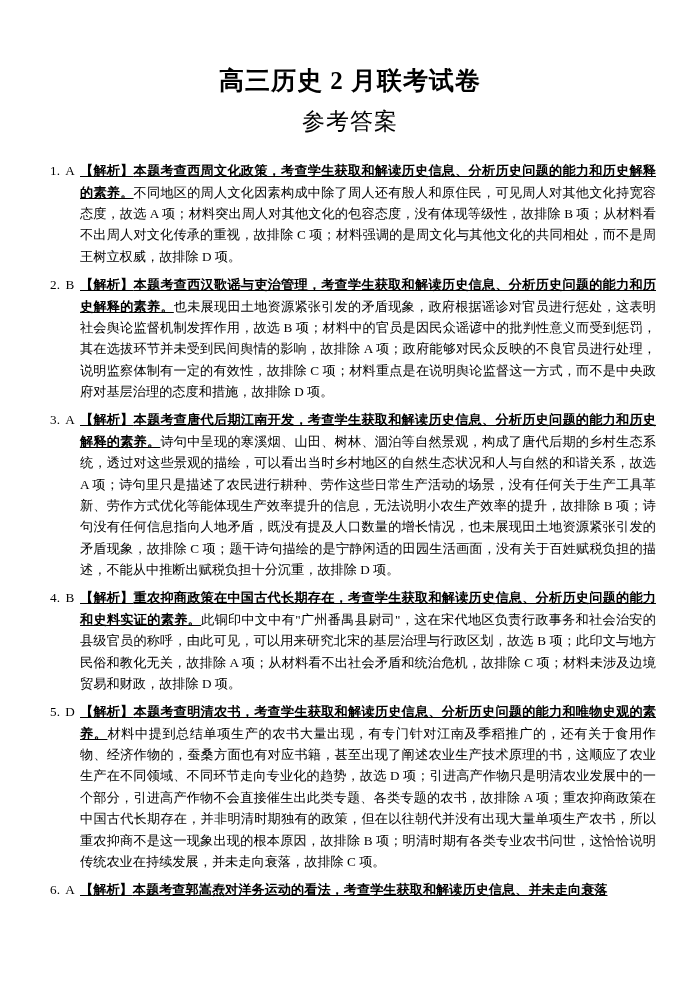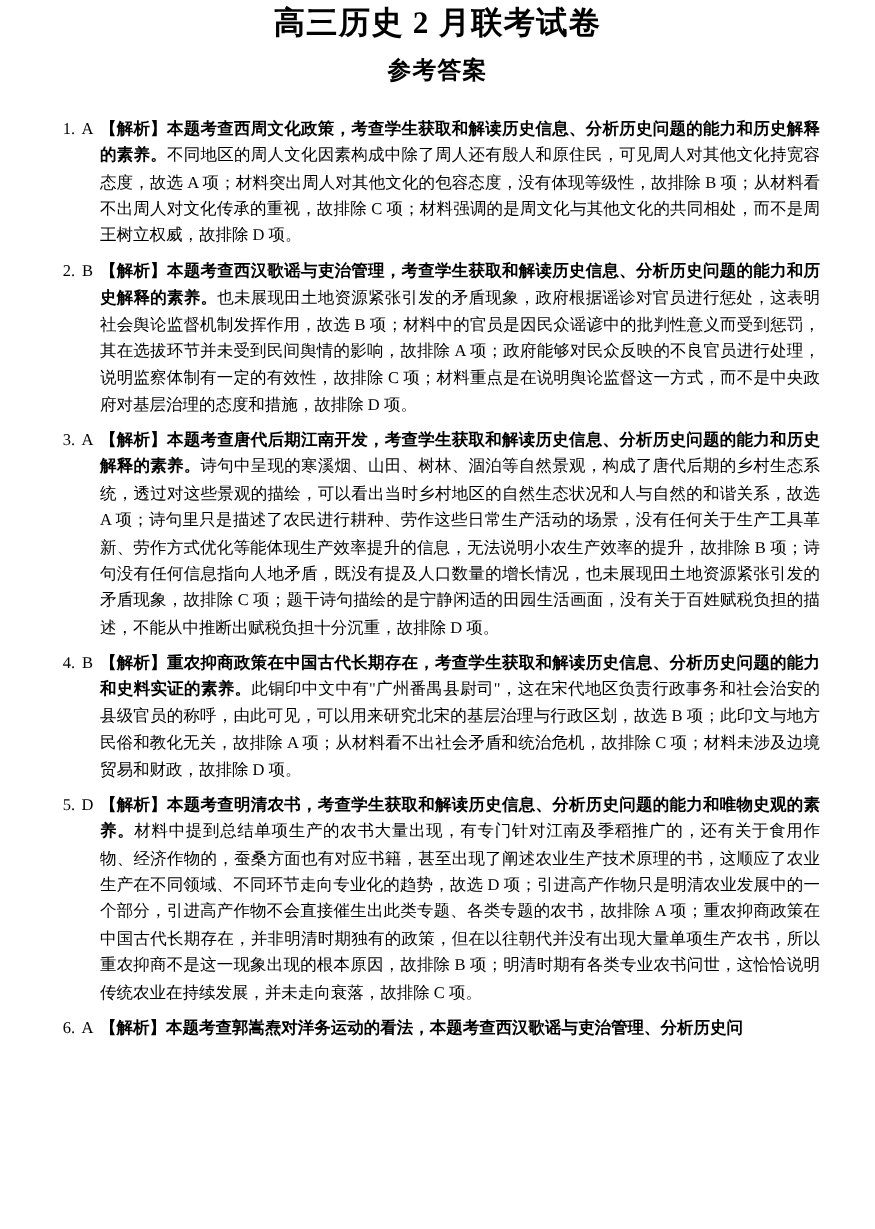--- a/index.html
+++ b/index.html
@@ -23,6 +23,7 @@
   }
   .title-block {
     text-align: center;
+    margin-top: 62px;
   }
   .title-main {
     font-size: 25px;

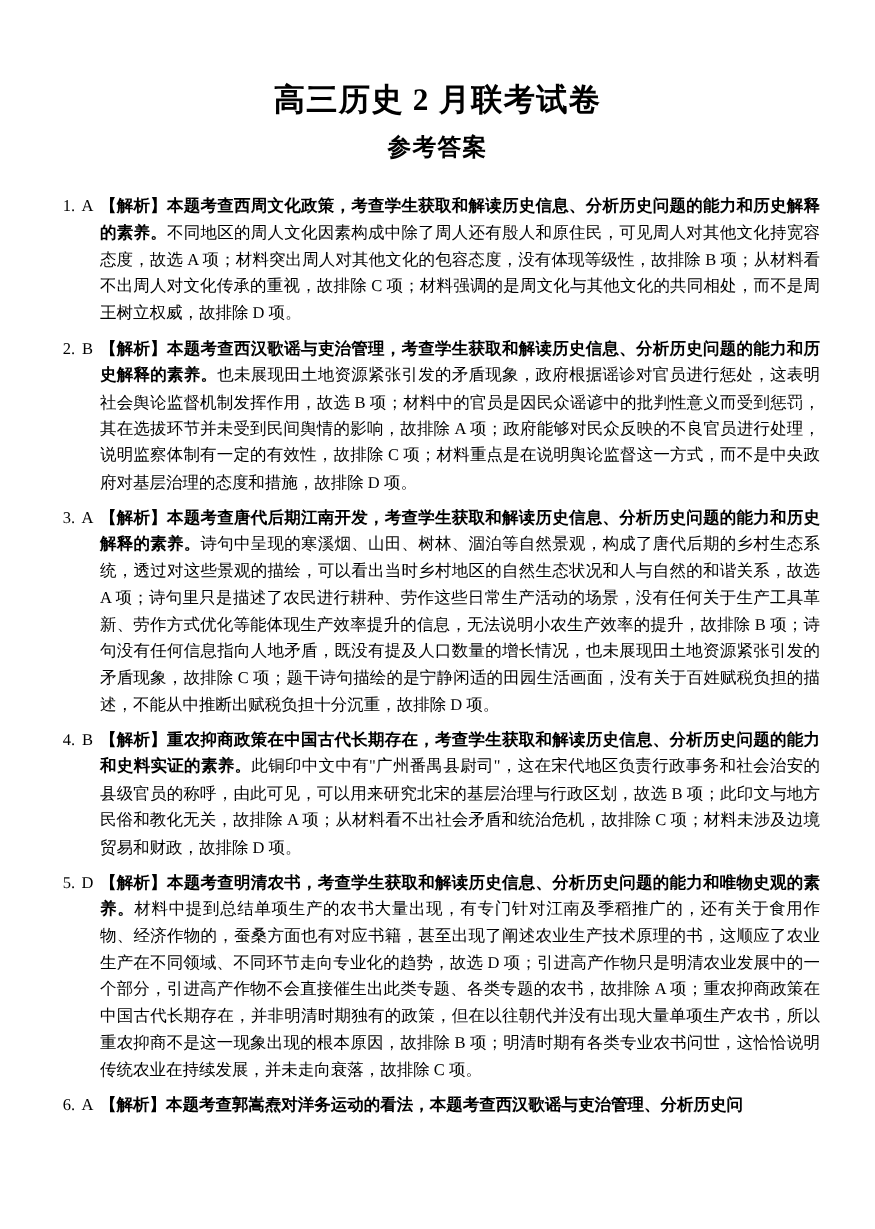--- a/index.html
+++ b/index.html
@@ -32,8 +32,8 @@
     line-height: 1.5;
   }
   .title-sub {
-    font-size: 19px;
-    font-weight: bold;
+    font-size: 23px;
+    font-weight: normal;
     letter-spacing: 1px;
     line-height: 1.6;
     margin-top: 4px;

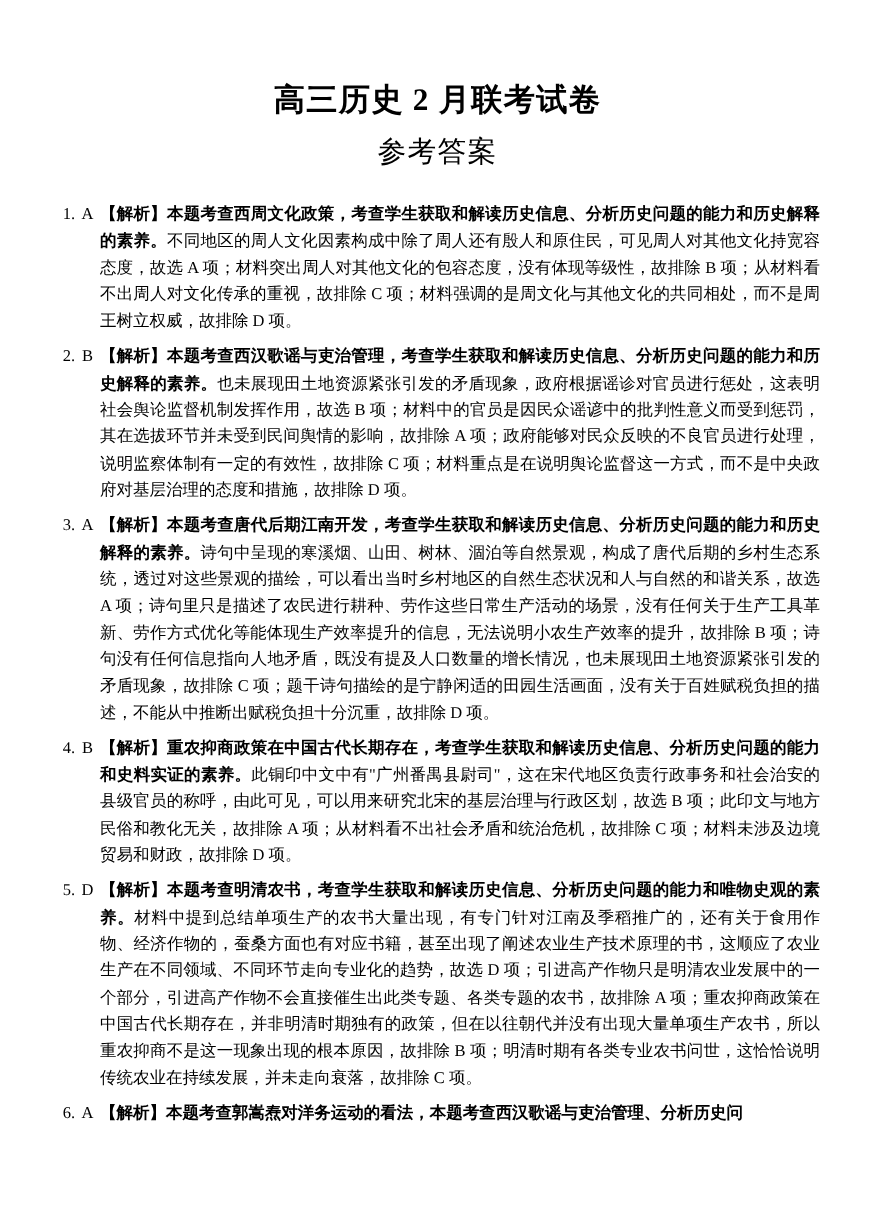--- a/index.html
+++ b/index.html
@@ -70,6 +70,7 @@
   }
   .bold {
     font-weight: bold;
+    text-decoration: underline;
   }
 </style>
 </head>

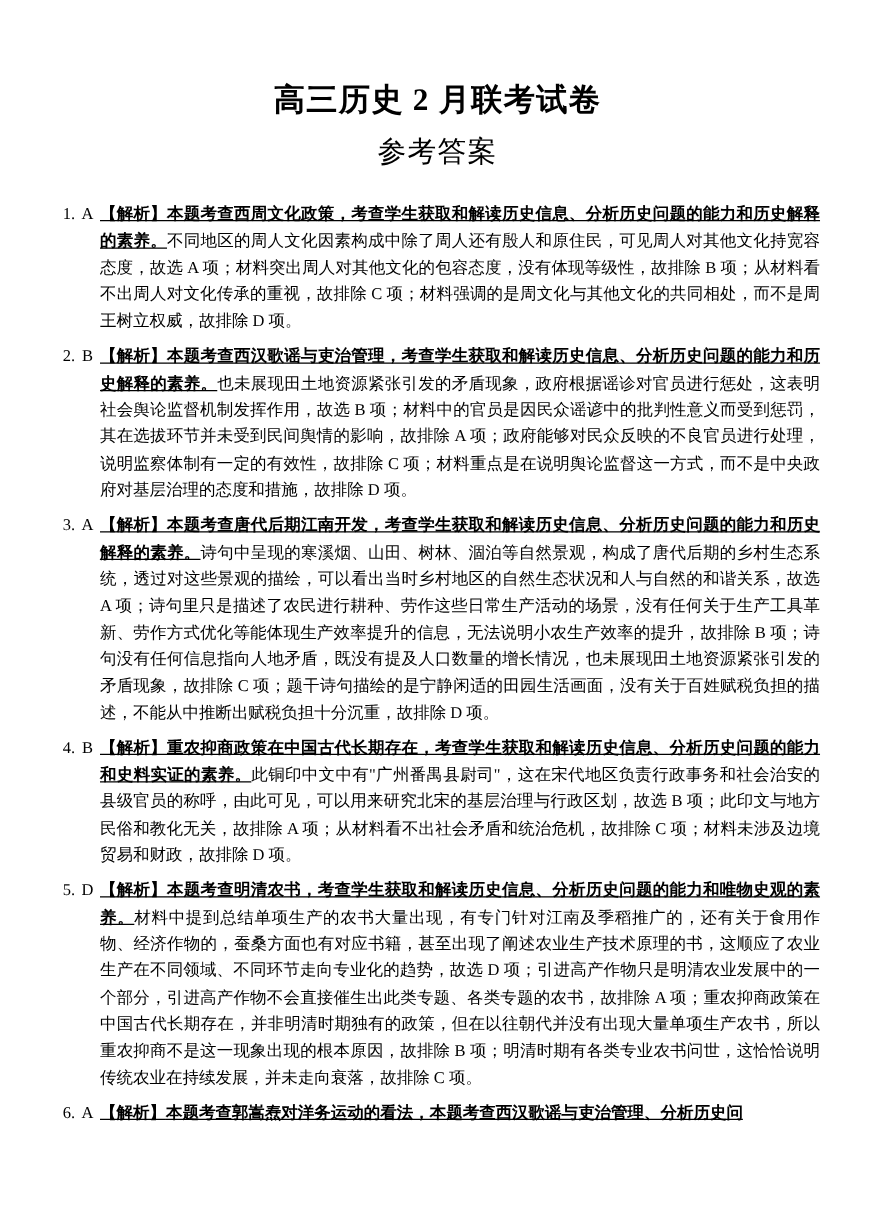--- a/index.html
+++ b/index.html
@@ -118,7 +118,7 @@
     <div class="qitem">
       <span class="qnum">6.</span>
       <span class="qans">A</span>
-      <span class="qbody"><span class="bold">【解析】</span><span class="bold">本题考查郭嵩焘对洋务运动的看法，本题考查西汉歌谣与吏治管理、分析历史问</span><span></span></span>
+      <span class="qbody"><span class="bold">【解析】</span><span class="bold">本题考查郭嵩焘对洋务运动的看法，考查学生获取和解读历史信息、并未走向衰落</span><span></span></span>
     </div>
 
   </div>

